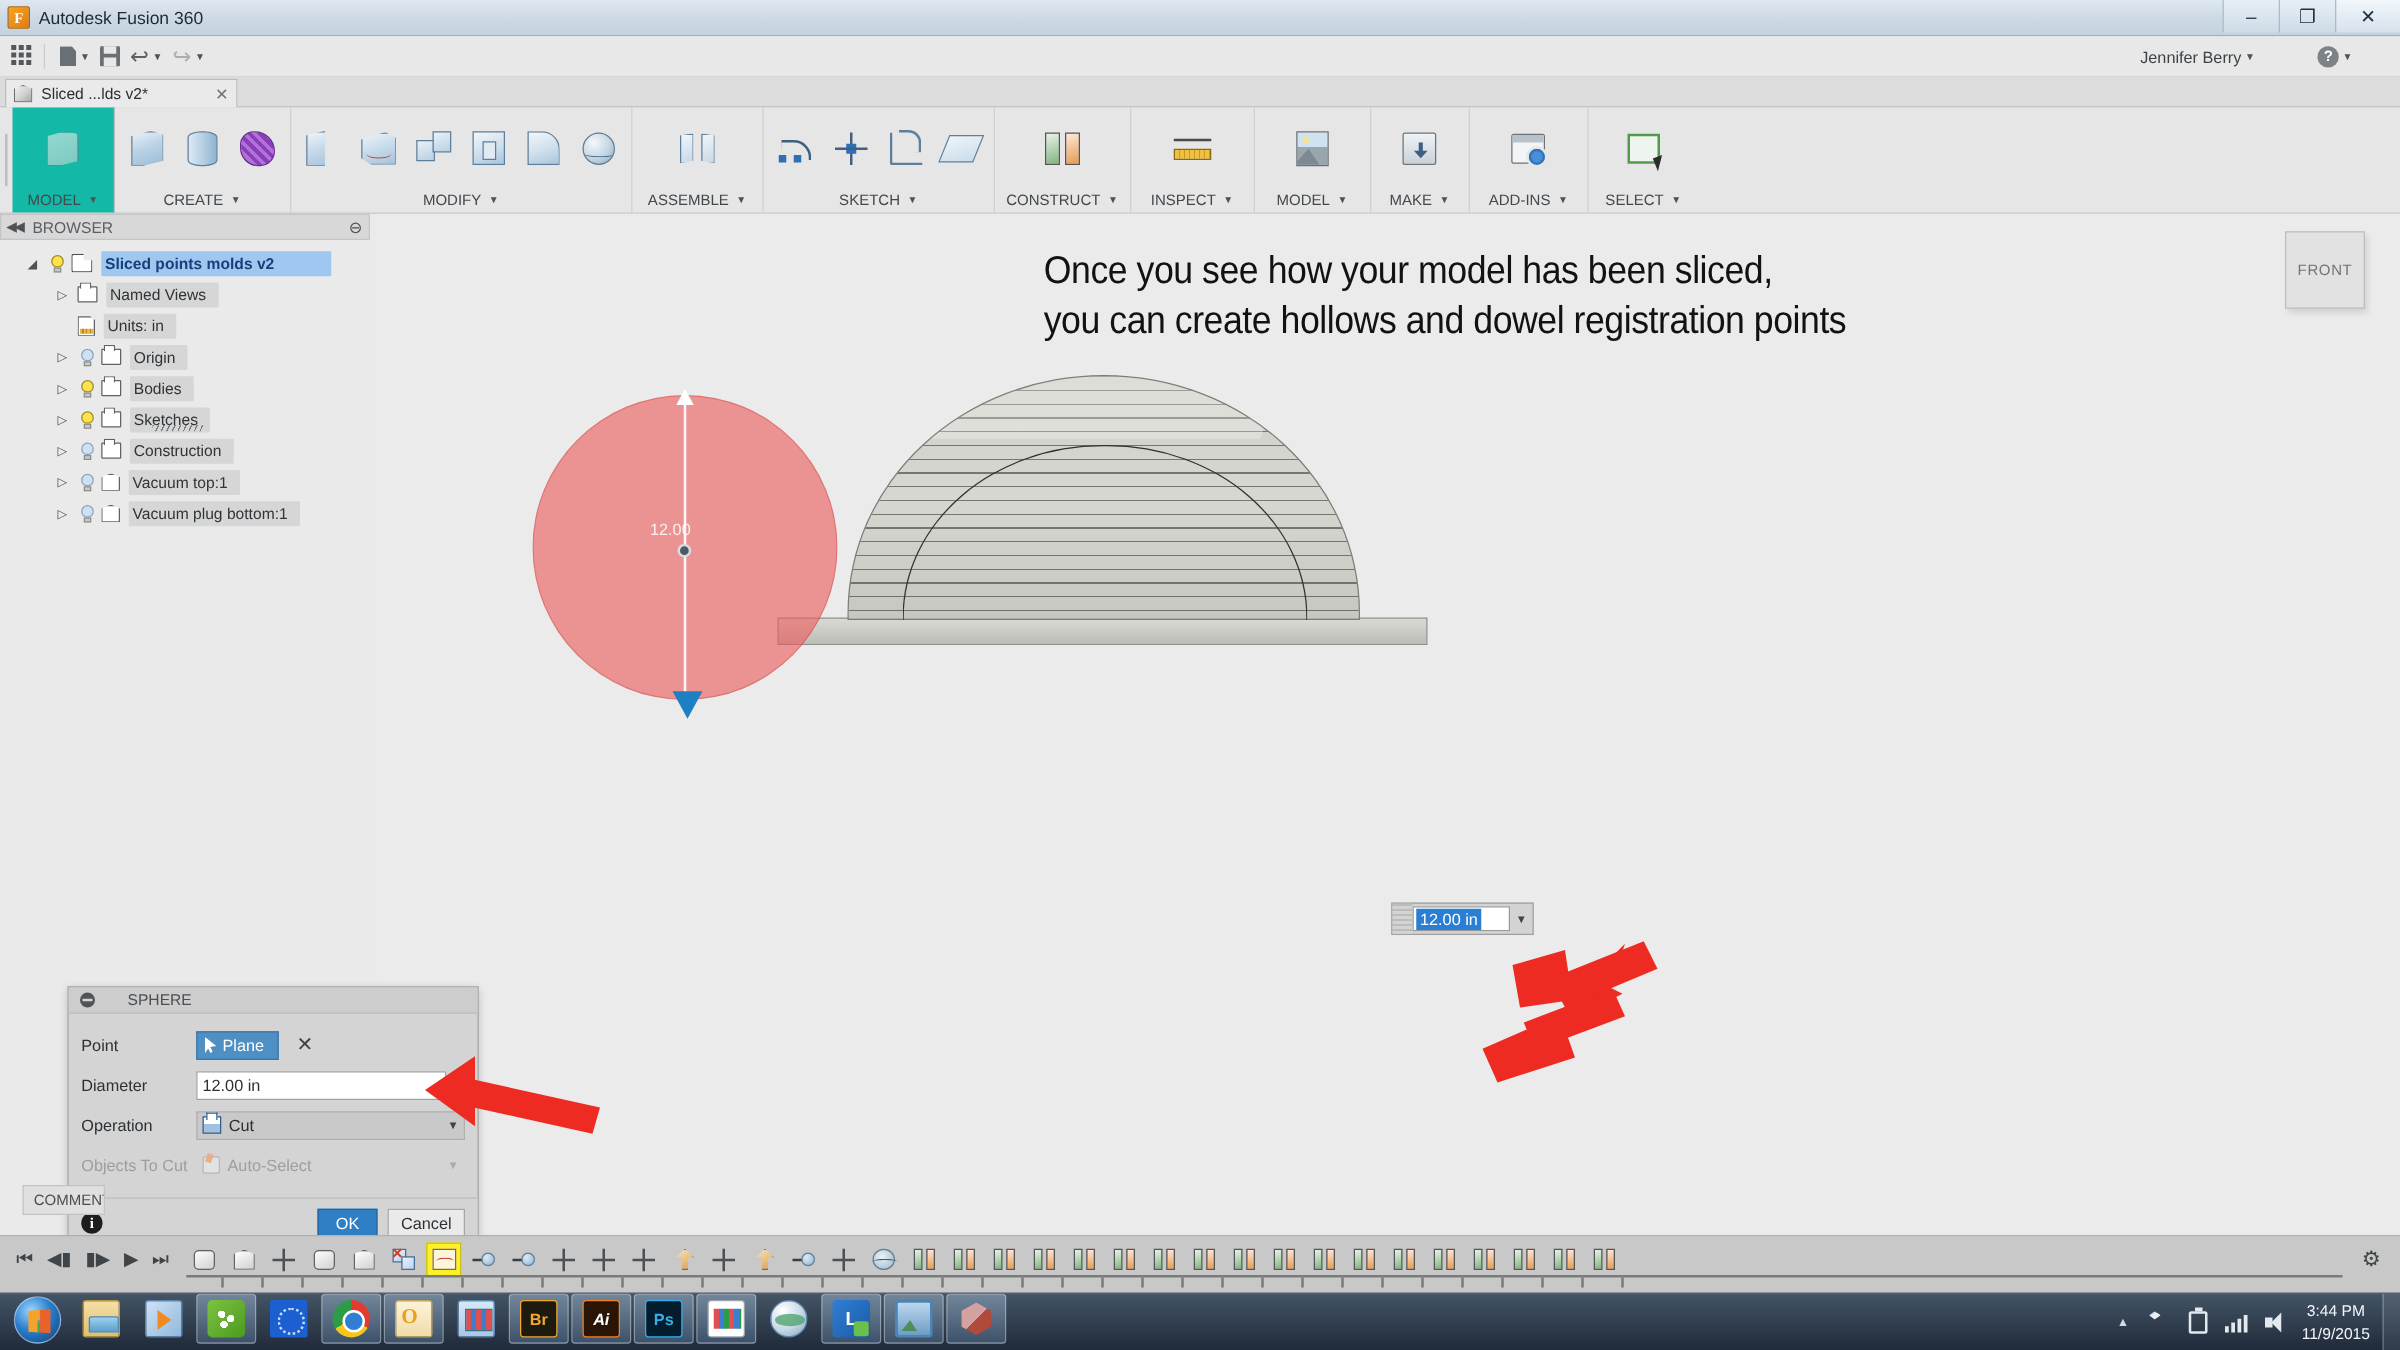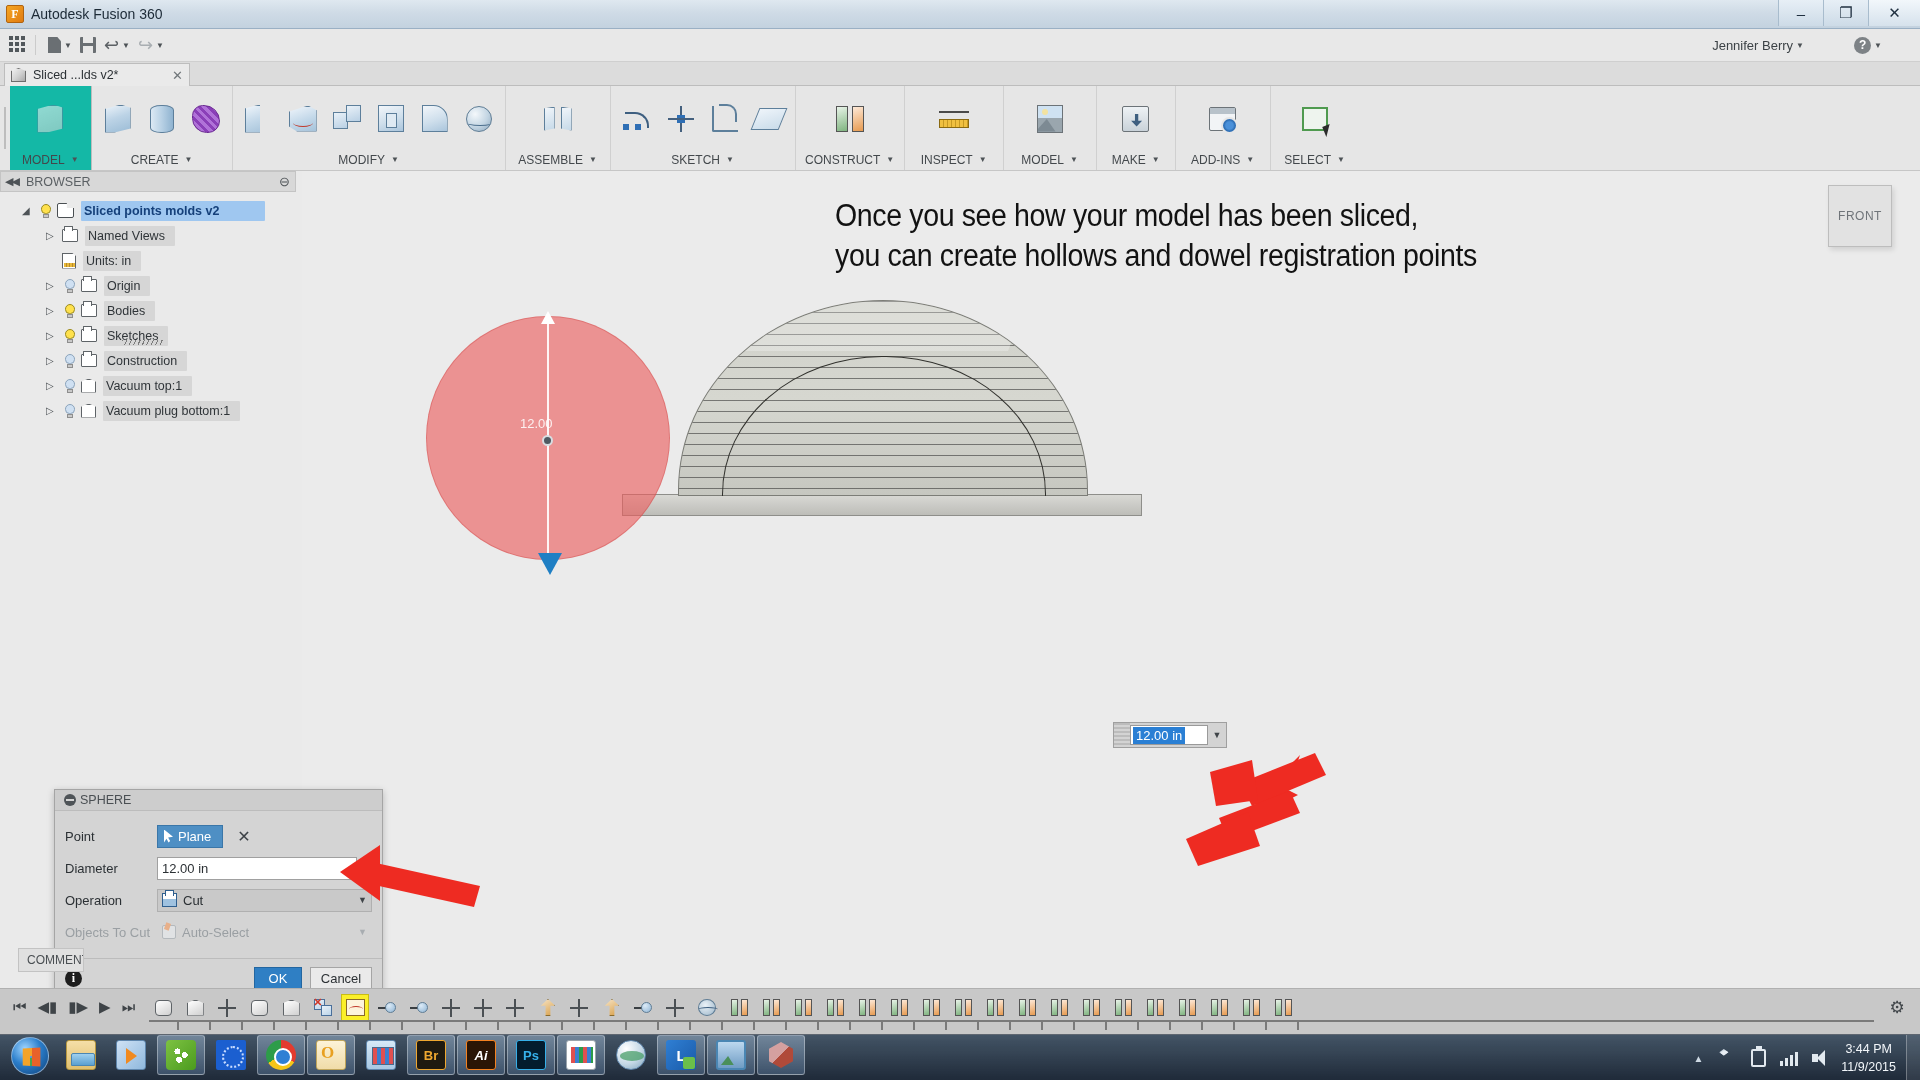--- a/index.html
+++ b/index.html
@@ -326,7 +326,7 @@
     background: #d4d4d4; border: 1px solid #a5a5a5;
     box-shadow: 0 2px 7px rgba(0,0,0,.22); font-size: 13px; color: #2b3034;
   }
-  .dlg-title { height: 21px; display: flex; align-items: center; gap: 4px;
+  .dlg-title { height: 21px; display: flex; align-items: center; gap: 26px;
     background: #cdcdcd; border-bottom: 1px solid #bcbcbc; padding-left: 9px;
     color: #4a4f53; font-size: 12.5px; }
   .dlg-min { width: 12px; height: 12px; border-radius: 50%; background: #4f5458; position: relative;}

